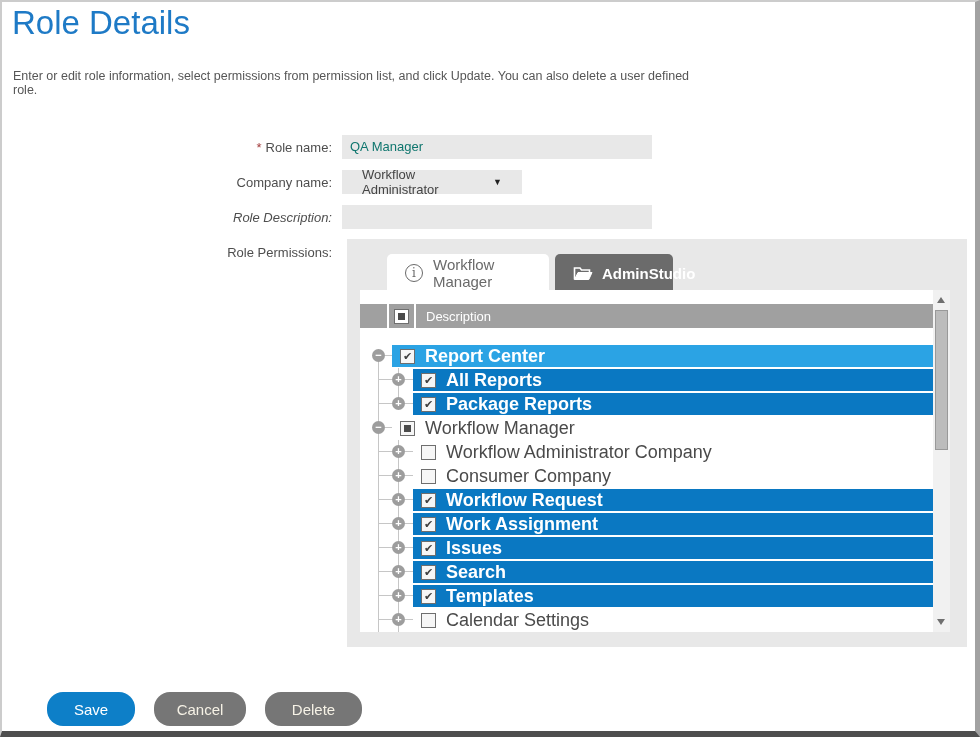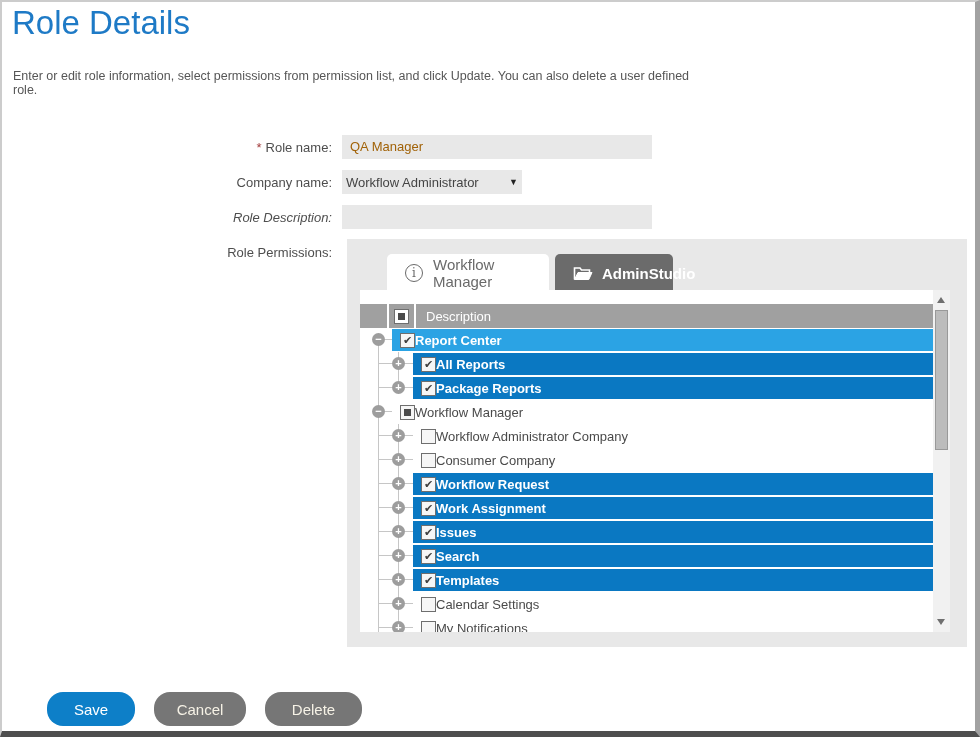--- a/index.html
+++ b/index.html
@@ -31,7 +31,7 @@
   .finput{
     position:absolute; left:340px; width:310px; height:24px;
     background:#e8e8e8; border:none; outline:none;
-    font-family:"Liberation Sans",sans-serif; font-size:13px; color:#a16207;
+    font-family:"Liberation Sans",sans-serif; font-size:13px; color:#0f766e;
     padding:0 8px; line-height:24px;
   }
   .dropdown{

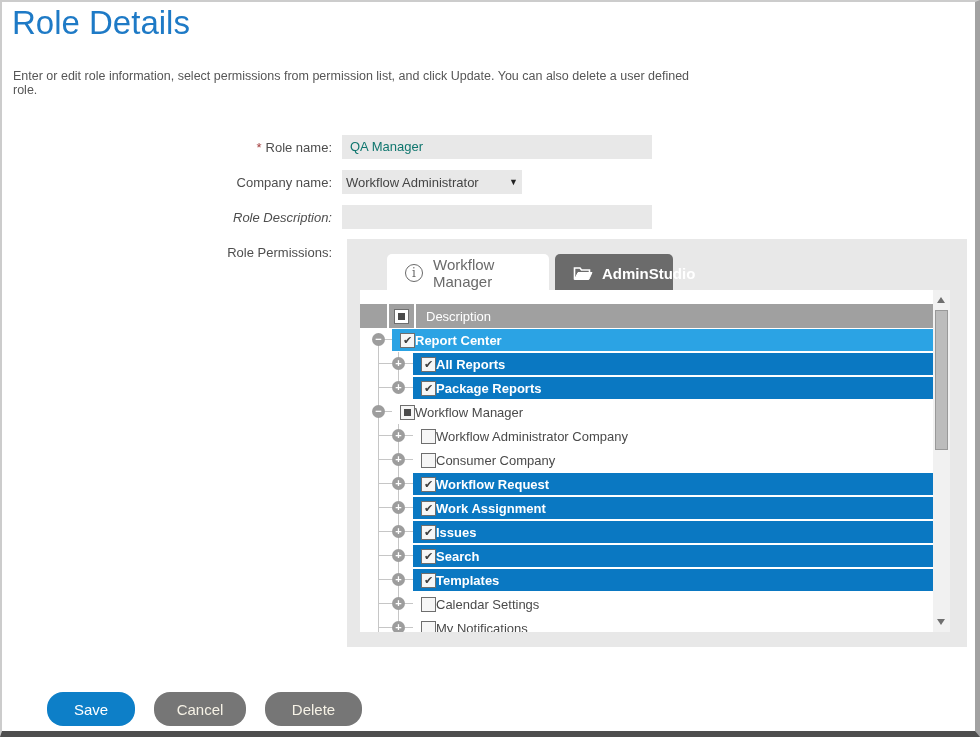--- a/index.html
+++ b/index.html
@@ -37,7 +37,7 @@
   .dropdown{
     position:absolute; left:340px; width:180px; height:24px;
     background:#e8e8e8; font-size:13px; color:#444;
-    display:flex; align-items:center; padding:0 4px; cursor:pointer;
+    display:flex; align-items:center; padding:0 20px; cursor:pointer;
   }
   .dropdown .caret{ margin-left:auto; font-size:9px; color:#222; }
 

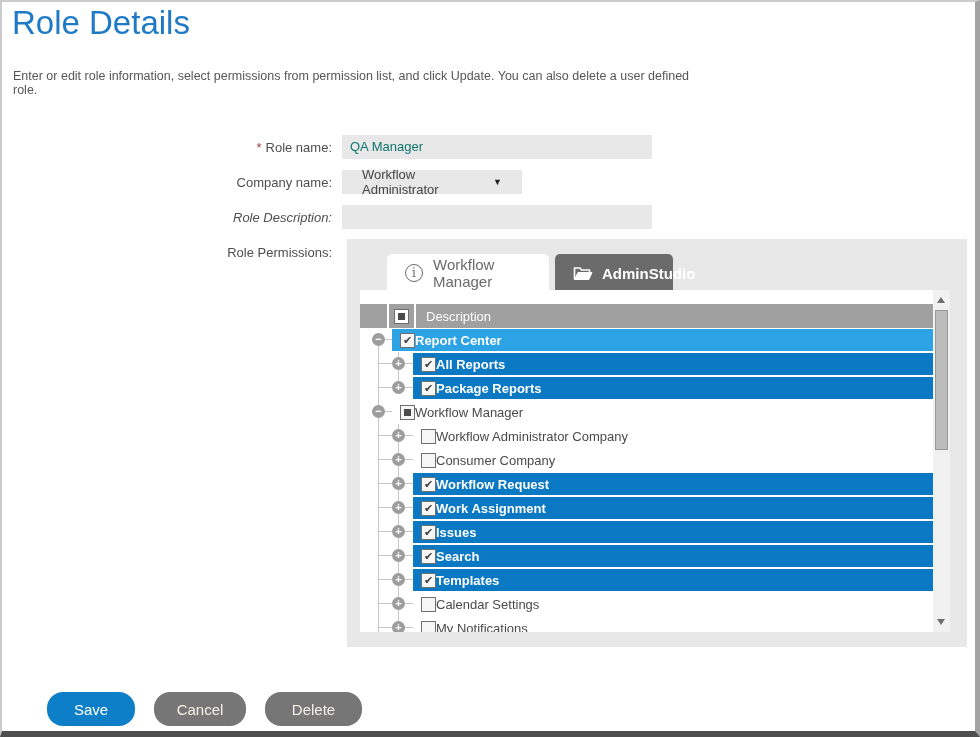--- a/index.html
+++ b/index.html
@@ -68,7 +68,7 @@
   }
 
   
-  .thead{ display:flex; height:24px; }
+  .thead{ display:flex; height:40px; }
   .th{ background:#a0a0a0; height:24px; }
   .th-expand{ width:27px; margin-right:2px; }
   .th-check{ width:25px; margin-right:2px; display:flex; align-items:center; justify-content:center; }

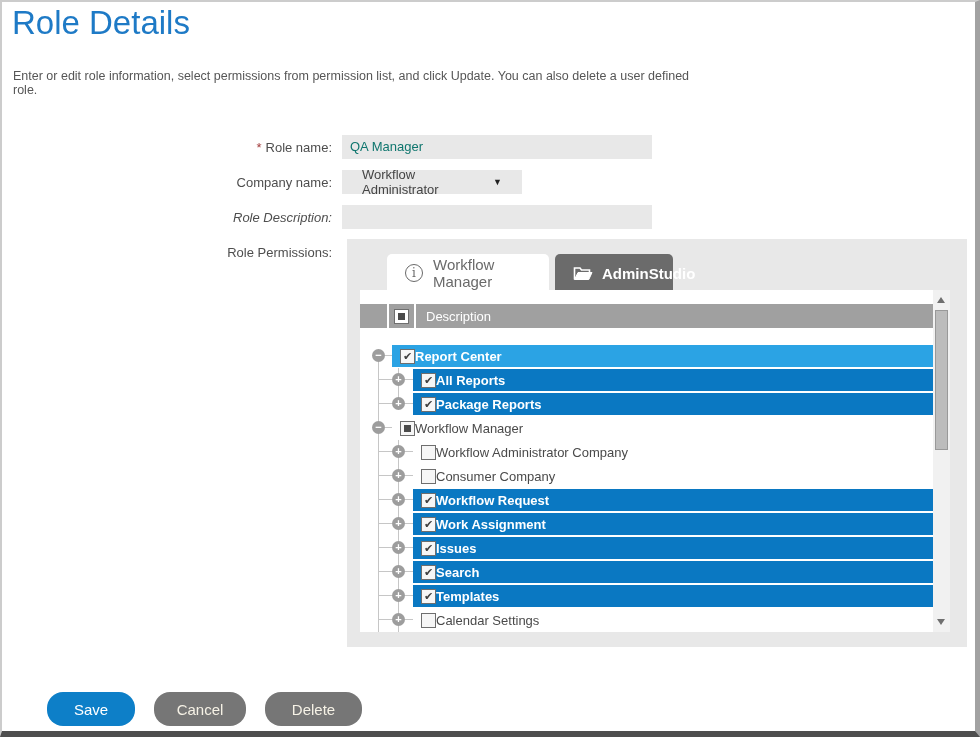--- a/index.html
+++ b/index.html
@@ -104,7 +104,7 @@
     font-size:11px; color:#3f3f3f; cursor:pointer;
   }
   .cbsq{ width:7px; height:7px; background:#4a4a4a; }
-  .rowlabel{ font-size:13px; white-space:nowrap; }
+  .rowlabel{ margin-left:10px; font-size:18px; white-space:nowrap; }
 
   
   .vscroll{

